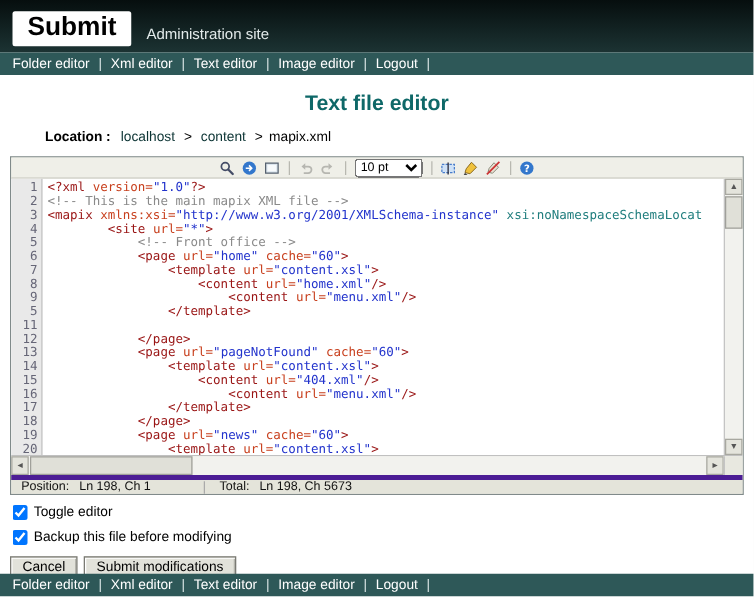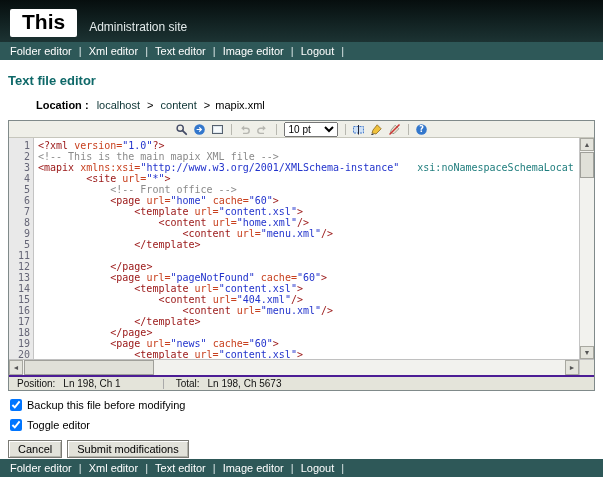--- a/index.html
+++ b/index.html
@@ -91,7 +91,7 @@
 <div class="page">
 
   <div class="header">
-    <div class="logo">This</div>
+    <div class="logo">Submit</div>
     <div class="subtitle">Administration site</div>
   </div>
 

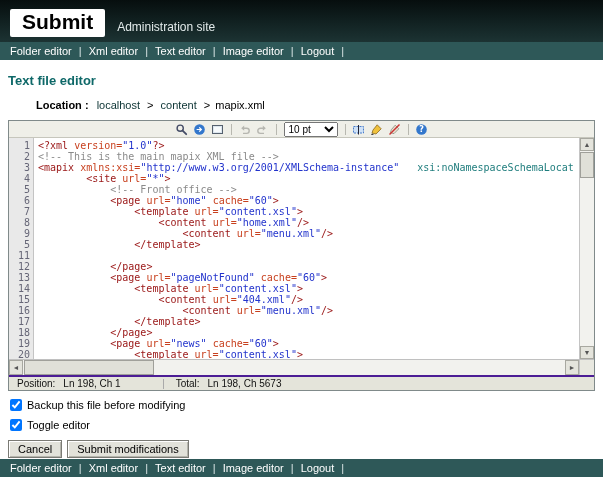--- a/index.html
+++ b/index.html
@@ -23,7 +23,7 @@
 
   
   .main { padding: 4px 8px 0; }
-  .page-title { color: var(--page_title); font-size: 13px; font-weight: bold; margin: 9px 0 11px; }
+  .page-title { color: var(--page_title); font-size: 17px; font-weight: bold; margin: 9px 0 11px; text-align: center; }
   .location { font-size: 11px; color: #000; margin-bottom: 9px; }
   .loclabel { font-weight: bold; margin-right: 3px; padding-left: 28px; }
   .loclink { color: var(--link); cursor: pointer; margin: 16px 2px; }

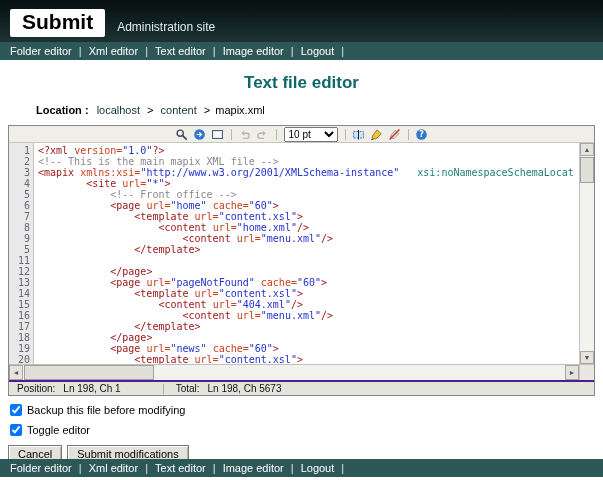--- a/index.html
+++ b/index.html
@@ -51,7 +51,7 @@
   .a { color: var(--syn_attr); }
   .s { color: var(--syn_string); }
   .c { color: var(--syn_comment); }
-  .x { color: var(--syn_special); margin-left: 12px; }
+  .x { color: var(--syn_special); }
 
   
   .vscroll { width: 15px; background: #f2f2ee; border-left: 1px solid #c4c4c4;

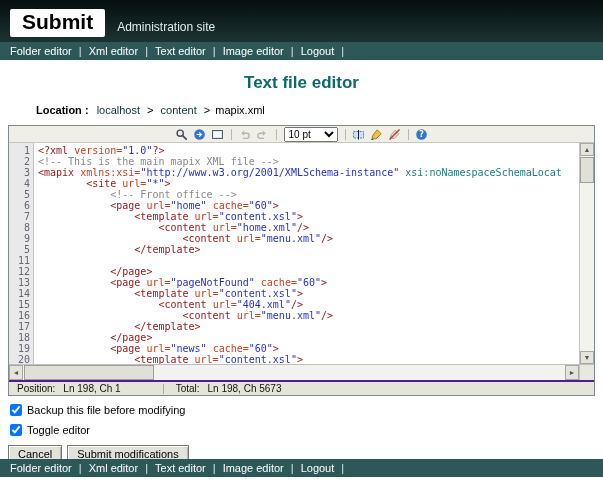--- a/index.html
+++ b/index.html
@@ -71,7 +71,7 @@
   .scorner { width: 15px; background: #e8e8e0; border-left: 1px solid #c4c4c4; }
 
   
-  .statusbar { height: 15px; background: #e4e4da; border-top: 2px solid #4c1d95;
+  .statusbar { height: 15px; background: #e4e4da; border-top: 4px solid #4c1d95;
                display: flex; align-items: center; font-size: 10px; color: #111; padding: 0 8px; }
   .st-label { margin-right: 8px; }
   .st-val-pos { margin-right: 42px; }

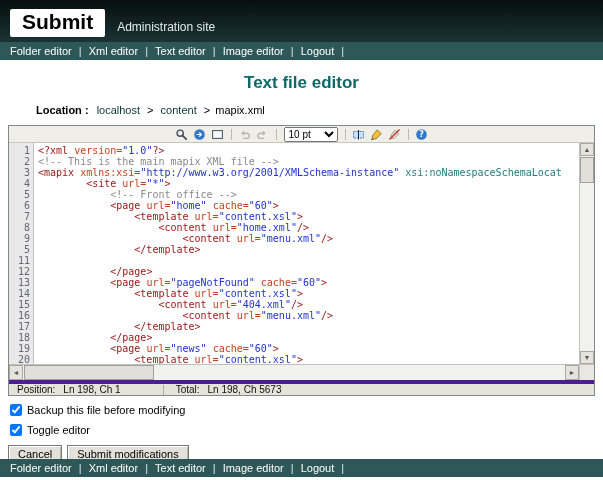--- a/index.html
+++ b/index.html
@@ -241,12 +241,12 @@
 
     <div class="chkrow">
       <input type="checkbox" class="chk" checked="true" style="">
-      <label>Backup this file before modifying</label>
+      <label>Toggle editor</label>
     </div>
 
     <div class="chkrow">
       <input type="checkbox" class="chk" checked="true" style="">
-      <label>Toggle editor</label>
+      <label>Backup this file before modifying</label>
     </div>
 
     <div class="actions">

